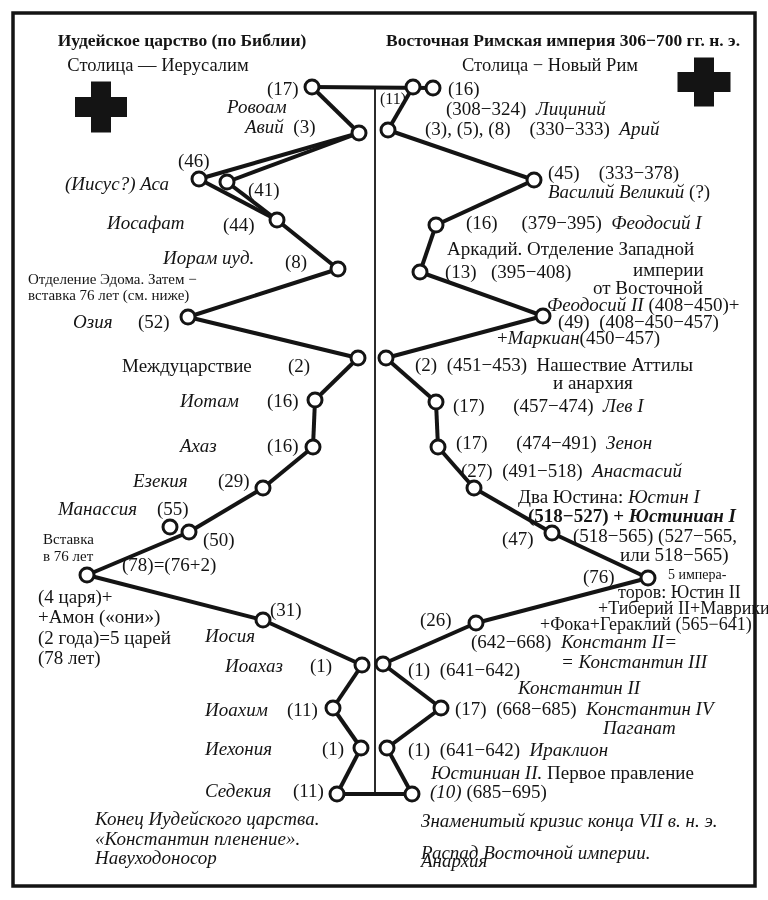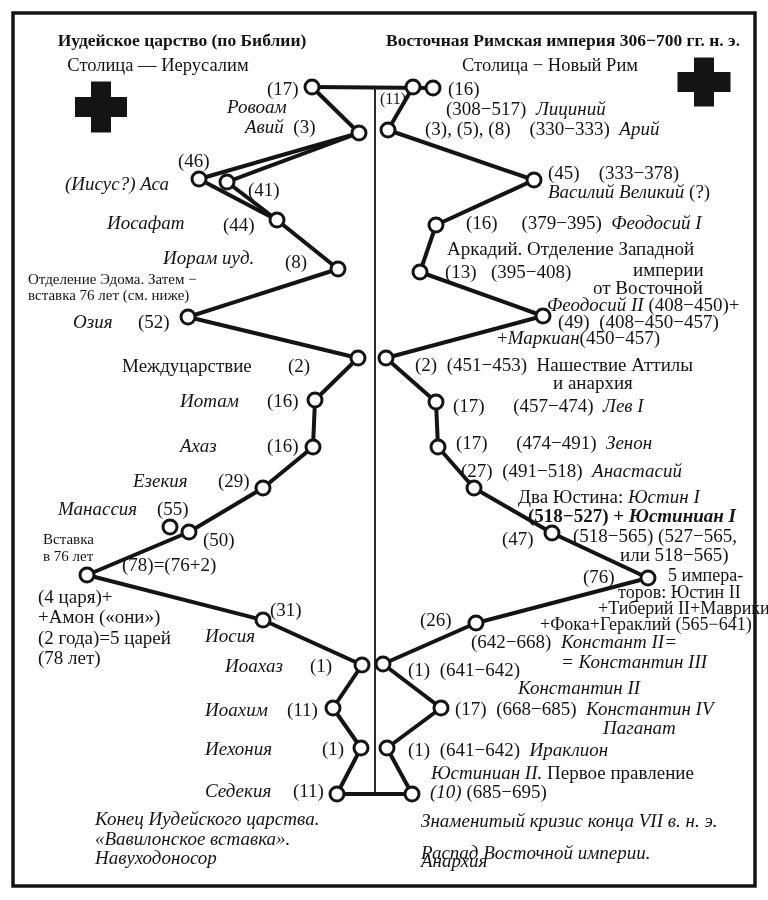--- a/index.html
+++ b/index.html
@@ -153,7 +153,7 @@
       <div class="lbl" style="left: 95px; top: 857px; transform: translate(0px, -50%);"><i>Навуходоносор</i></div>
       <div class="lbl" style="left: 380px; top: 99px; font-size: 16px; transform: translate(0px, -50%);"><span>(11)</span></div>
       <div class="lbl" style="left: 448px; top: 88px; transform: translate(0px, -50%);"><span>(16)</span></div>
-      <div class="lbl" style="left: 446px; top: 108px; transform: translate(0px, -50%);"><span>(308−517)  </span><i>Лициний</i></div>
+      <div class="lbl" style="left: 446px; top: 108px; transform: translate(0px, -50%);"><span>(308−324)  </span><i>Лициний</i></div>
       <div class="lbl" style="left: 425px; top: 128px; transform: translate(0px, -50%);"><span>(3), (5), (8)    (330−333)  </span><i>Арий</i></div>
       <div class="lbl" style="left: 548px; top: 172px; transform: translate(0px, -50%);"><span>(45)    (333−378)</span></div>
       <div class="lbl" style="left: 548px; top: 191px; transform: translate(0px, -50%);"><i>Василий Великий</i><span> (?)</span></div>

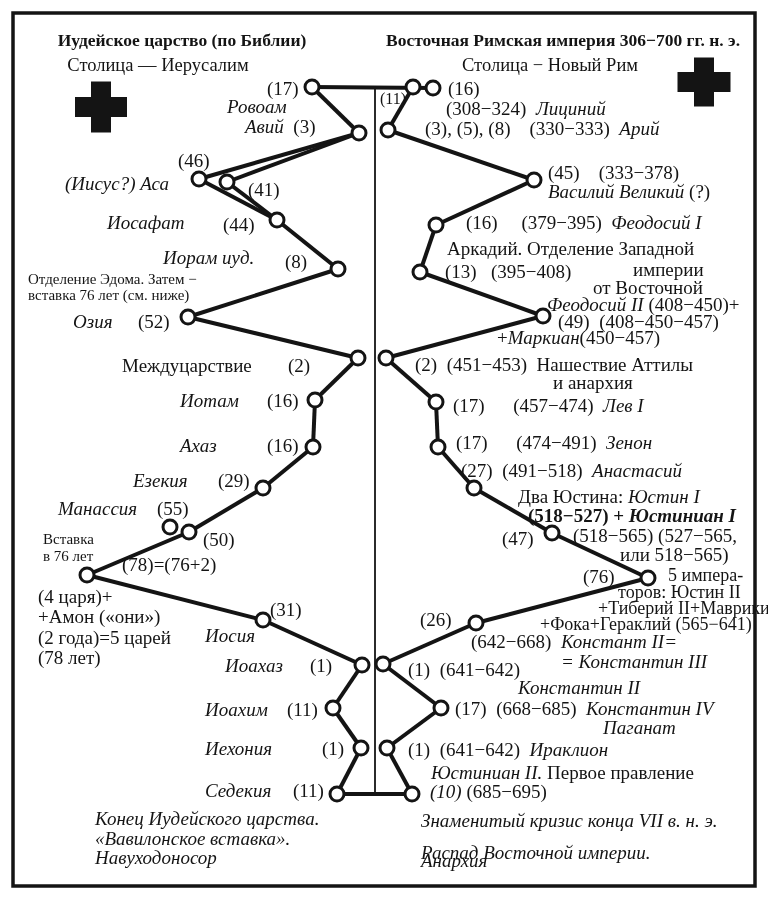--- a/index.html
+++ b/index.html
@@ -176,7 +176,7 @@
       <div class="lbl" style="left: 573px; top: 535px; transform: translate(0px, -50%);"><span>(518−565) (527−565,</span></div>
       <div class="lbl" style="left: 620px; top: 554px; transform: translate(0px, -50%);"><span>или 518−565)</span></div>
       <div class="lbl" style="left: 583px; top: 576px; transform: translate(0px, -50%);"><span>(76)</span></div>
-      <div class="lbl" style="left: 668px; top: 575px; font-size: 18px; transform: translate(0px, -50%);"><span>5 импера-</span></div>
+      <div class="lbl" style="left: 668px; top: 575px; font-size: 14px; transform: translate(0px, -50%);"><span>5 импера-</span></div>
       <div class="lbl" style="left: 618px; top: 592px; font-size: 18px; transform: translate(0px, -50%);"><span>торов: Юстин II</span></div>
       <div class="lbl" style="left: 598px; top: 608px; font-size: 18px; transform: translate(0px, -50%);"><span>+Тиберий II+Маврикий</span></div>
       <div class="lbl" style="left: 540px; top: 624px; font-size: 18px; transform: translate(0px, -50%);"><span>+Фока+Гераклий (565−641)</span></div>

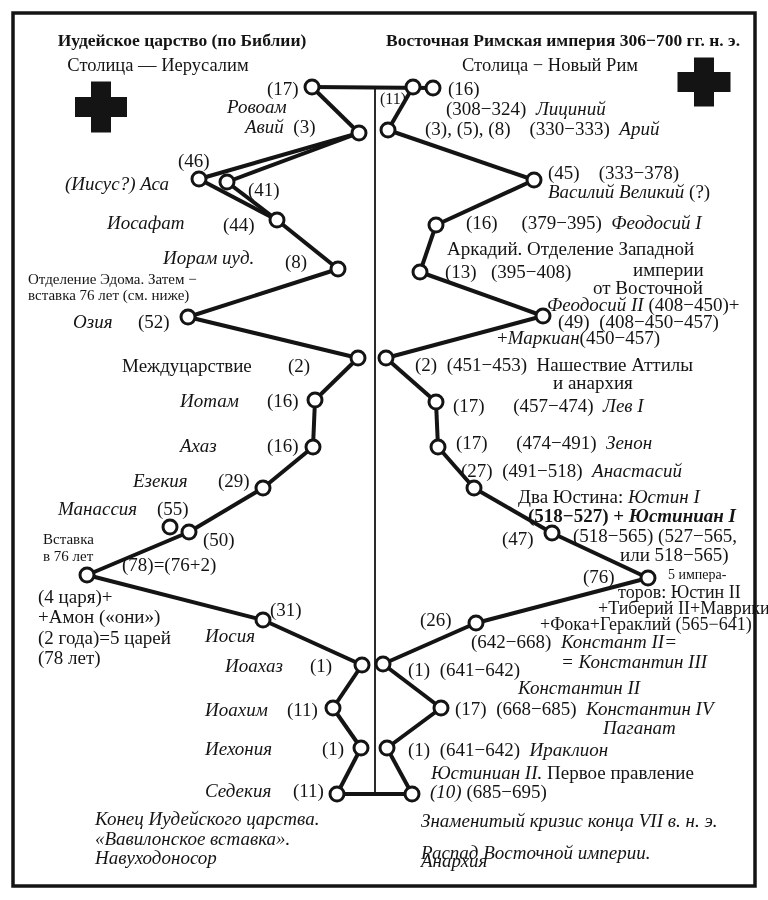--- a/index.html
+++ b/index.html
@@ -149,7 +149,7 @@
       <div class="lbl" style="left: 205px; top: 790px; transform: translate(0px, -50%);"><i>Седекия</i></div>
       <div class="lbl" style="left: 293px; top: 790px; transform: translate(0px, -50%);"><span>(11)</span></div>
       <div class="lbl" style="left: 95px; top: 818px; transform: translate(0px, -50%);"><i>Конец Иудейского царства.</i></div>
-      <div class="lbl" style="left: 95px; top: 838px; transform: translate(0px, -50%);"><i>«Вавилонское вставка».</i></div>
+      <div class="lbl" style="left: 95px; top: 838px; transform: translate(0px, -50%);"><i>«Константин пленение».</i></div>
       <div class="lbl" style="left: 95px; top: 857px; transform: translate(0px, -50%);"><i>Навуходоносор</i></div>
       <div class="lbl" style="left: 380px; top: 99px; font-size: 16px; transform: translate(0px, -50%);"><span>(11)</span></div>
       <div class="lbl" style="left: 448px; top: 88px; transform: translate(0px, -50%);"><span>(16)</span></div>

